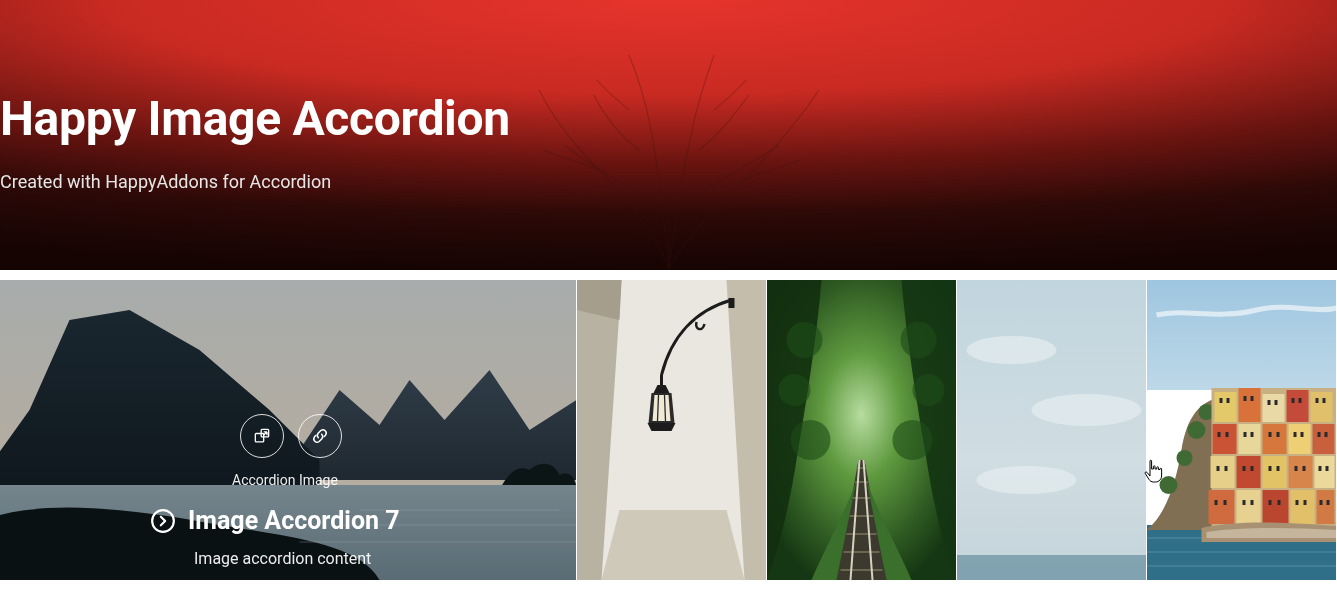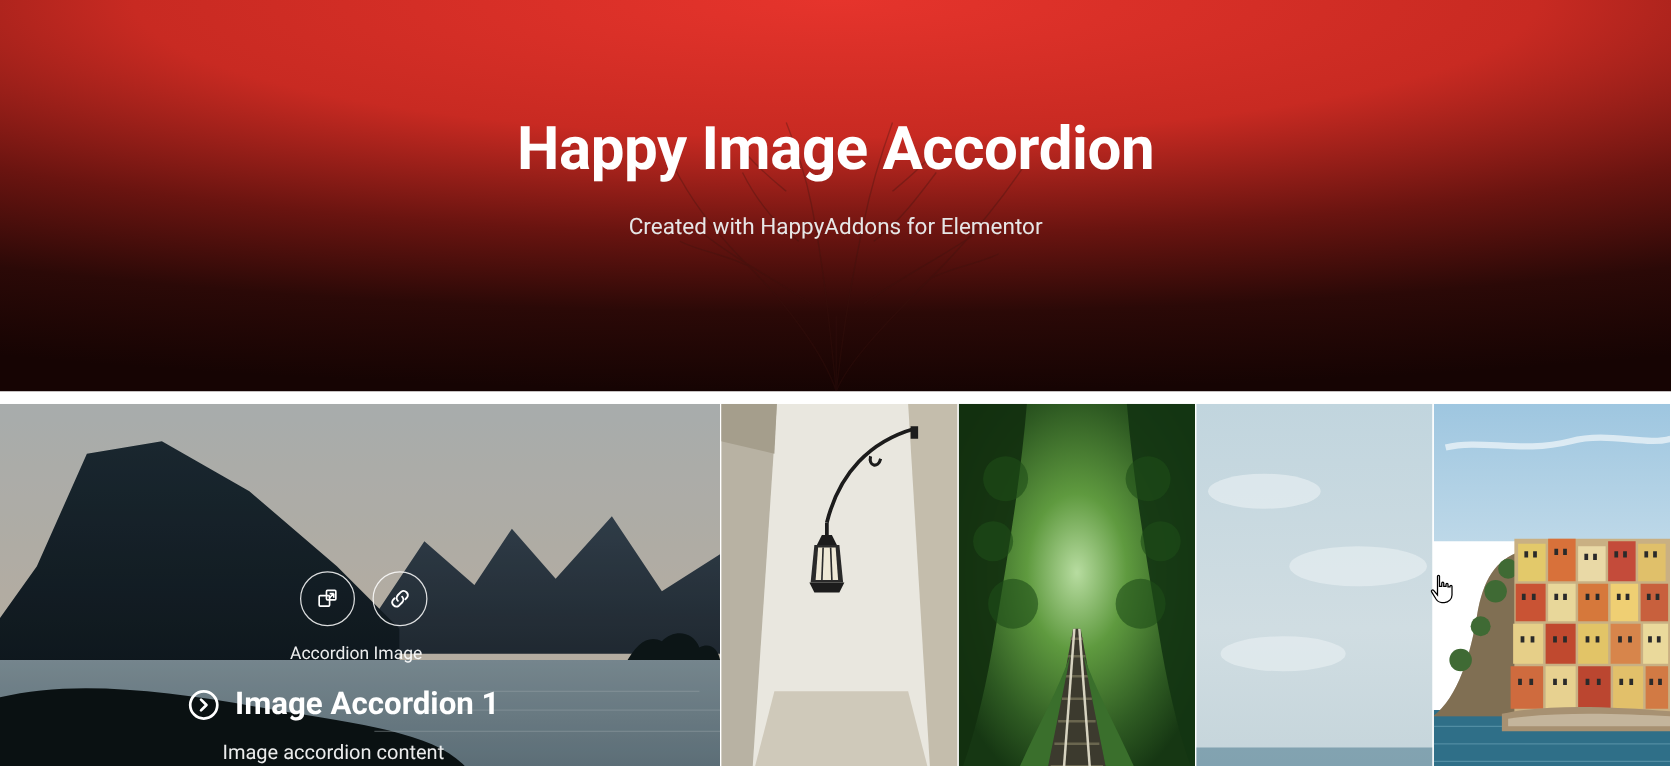--- a/index.html
+++ b/index.html
@@ -13,14 +13,13 @@
 
   
   .hero {
-    height: 313px;
+    height: 270px;
     position: relative;
     background:
       radial-gradient(ellipse 120% 100% at 50% 0%, #e6342c 0%, #c82a22 35%, #6a1410 60%, #2b0907 80%, #160403 100%);
     color: #fff;
     display: flex;
     flex-direction: column;
-    align-items: center;
     justify-content: flex-start;
     padding-top: 90px;
     overflow: hidden;

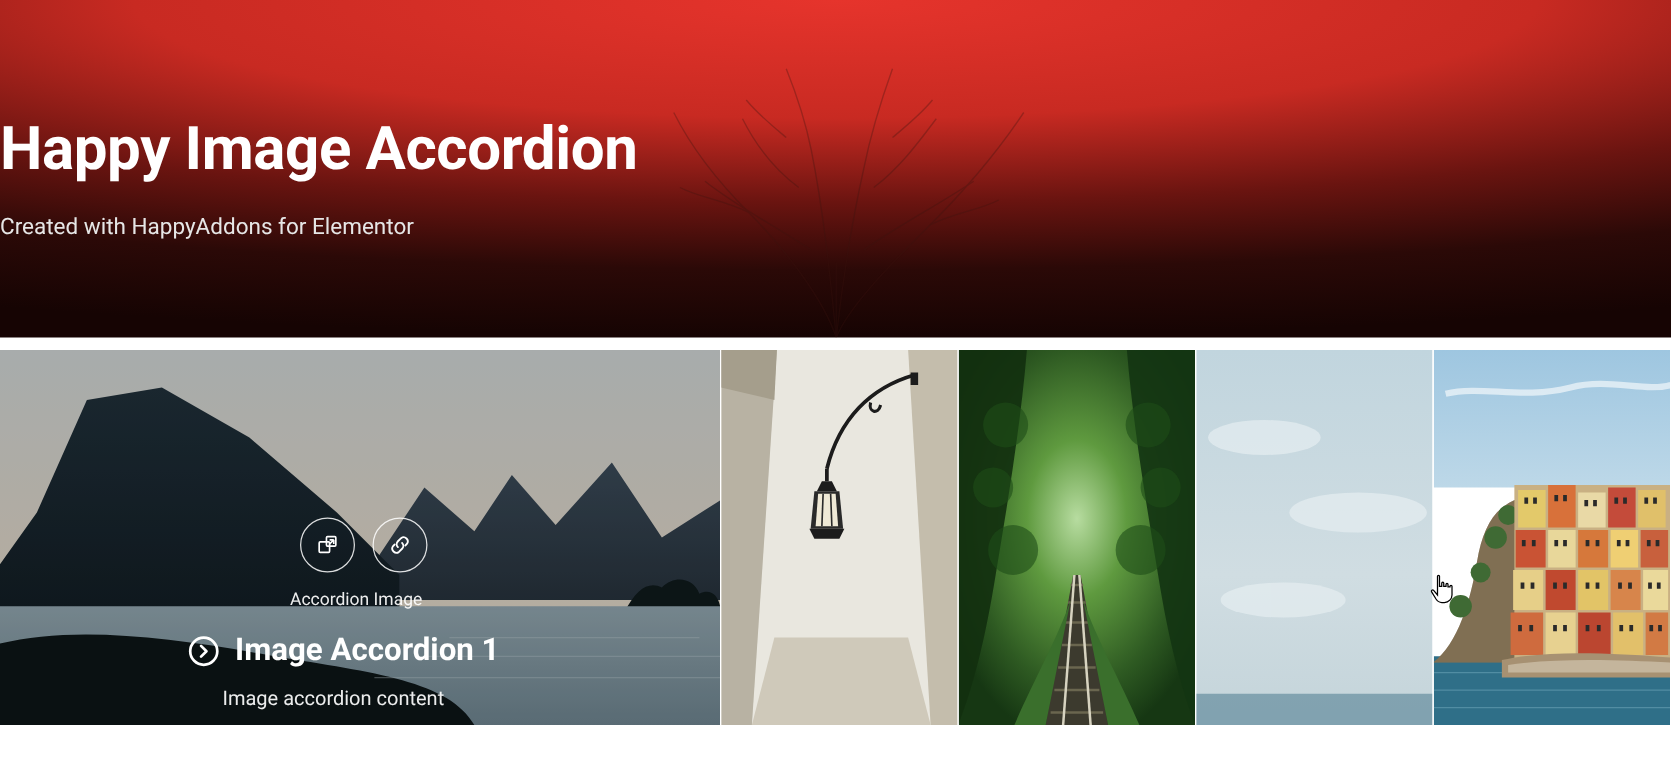--- a/index.html
+++ b/index.html
@@ -123,7 +123,7 @@
     </g>
   </svg>
   <h1 class="hero-title">Happy Image Accordion</h1>
-  <div class="hero-subtitle">Created with HappyAddons for Elementor</div>
+  <div class="hero-subtitle">Created with HappyAddons for Accordion</div>
 </div>
 
 <div class="accordion">

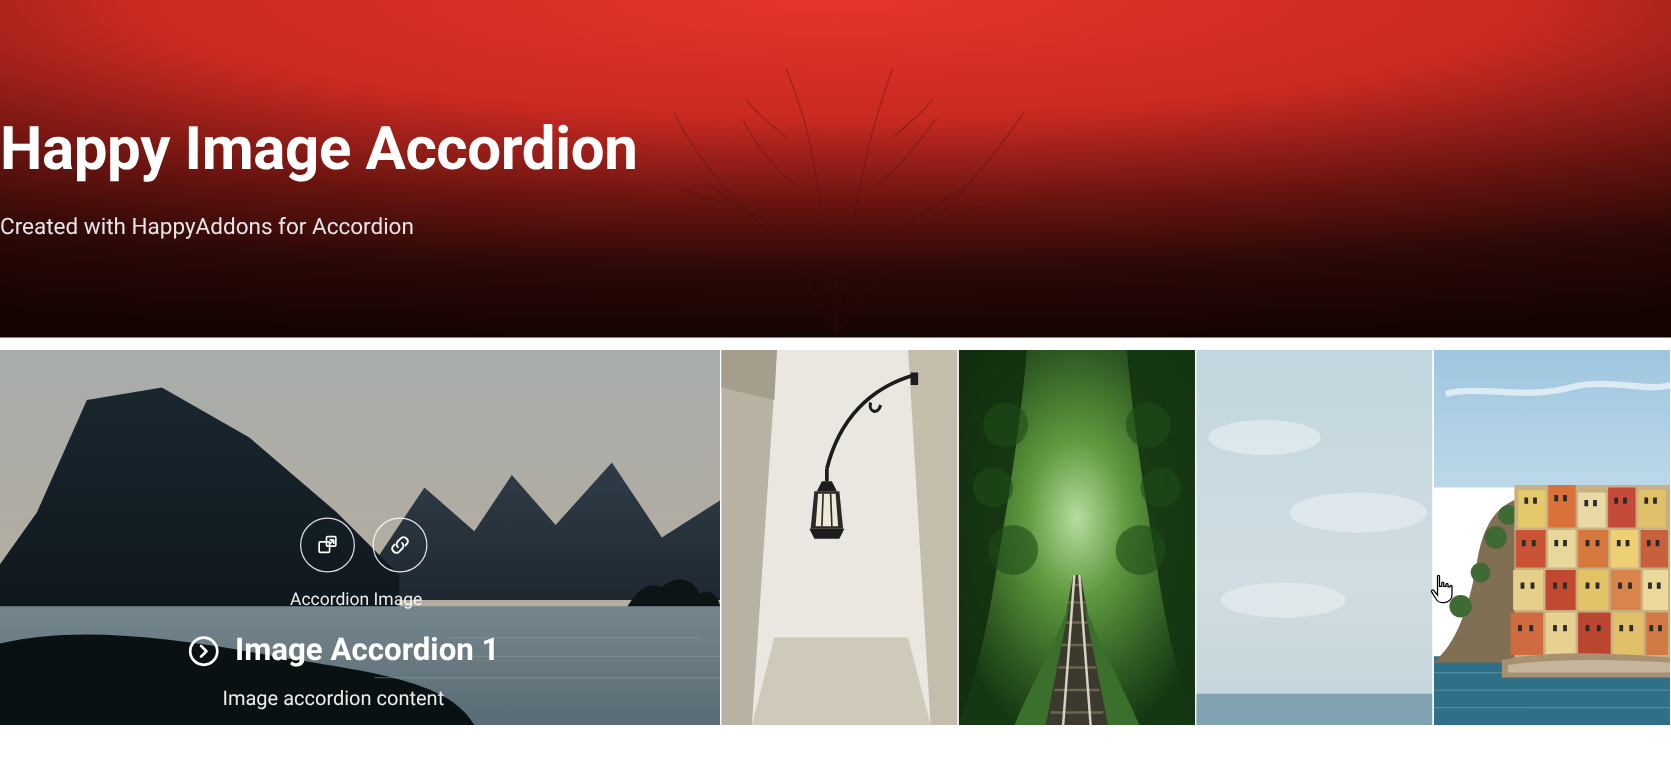--- a/index.html
+++ b/index.html
@@ -192,7 +192,7 @@
           <circle cx="12" cy="12" r="10"></circle>
           <path d="M10 8 L14 12 L10 16" stroke-linecap="round" stroke-linejoin="round"></path>
         </svg>
-        <div class="accordion-title">Image Accordion 1</div>
+        <div class="accordion-title">Image Accordion 7</div>
       </div>
       <div class="accordion-desc">Image accordion content</div>
     </div>

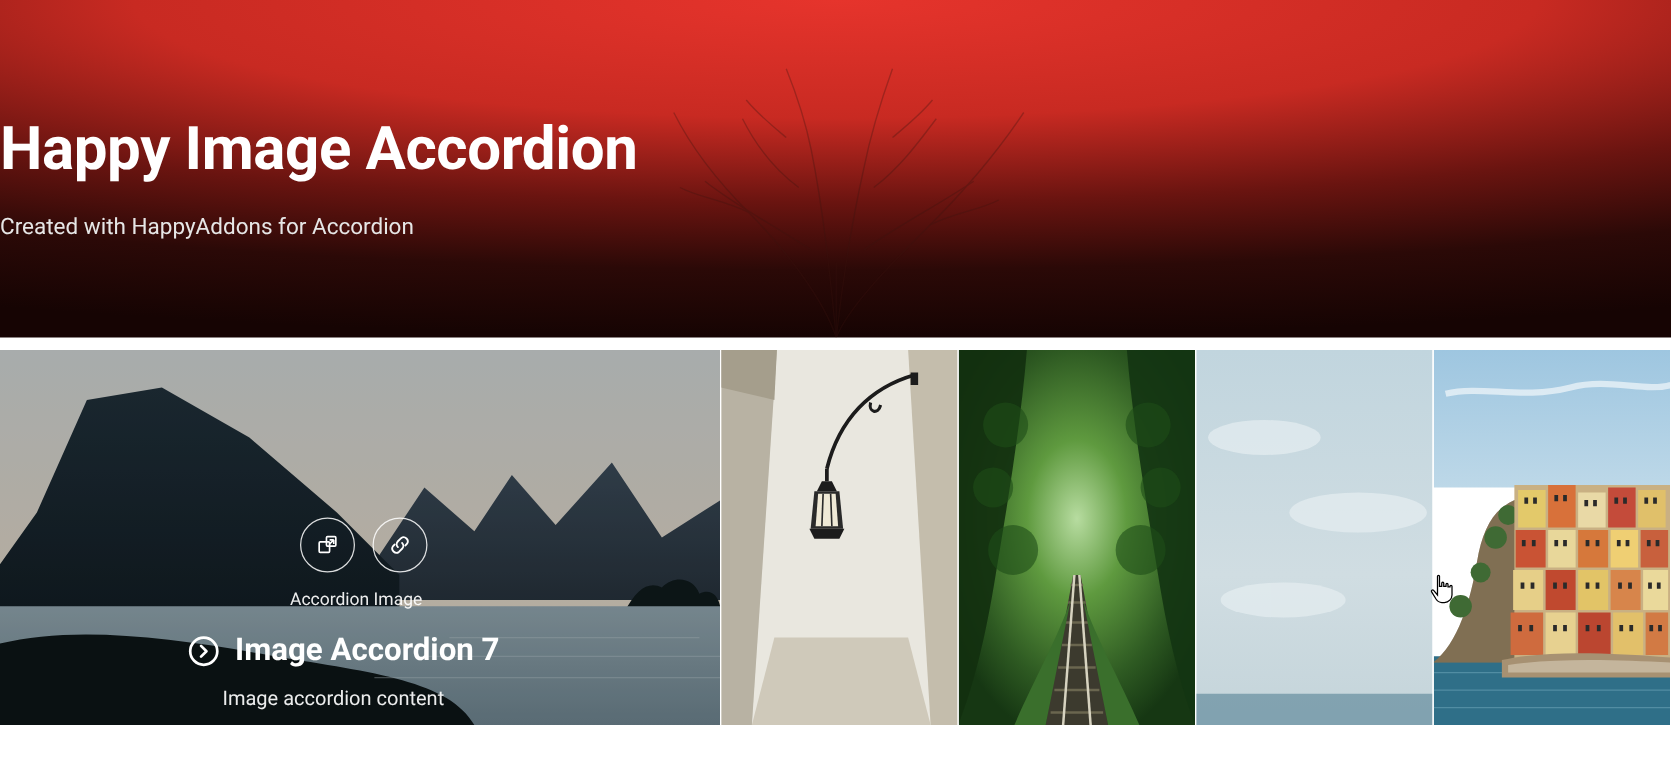--- a/index.html
+++ b/index.html
@@ -90,7 +90,7 @@
   .accordion-title-row { display: flex; align-items: center; gap: 12px; margin-bottom: 14px; }
   .accordion-title-row svg { width: 26px; height: 26px; }
   .accordion-title { font-size: 25px; font-weight: 700; color:#fff; }
-  .accordion-desc { font-size: 16px; color: rgba(255,255,255,0.92); margin-left: 28px; }
+  .accordion-desc { font-size: 16px; color: rgba(255,255,255,0.92); margin-left: 44px; }
 
   
   .cursor {

